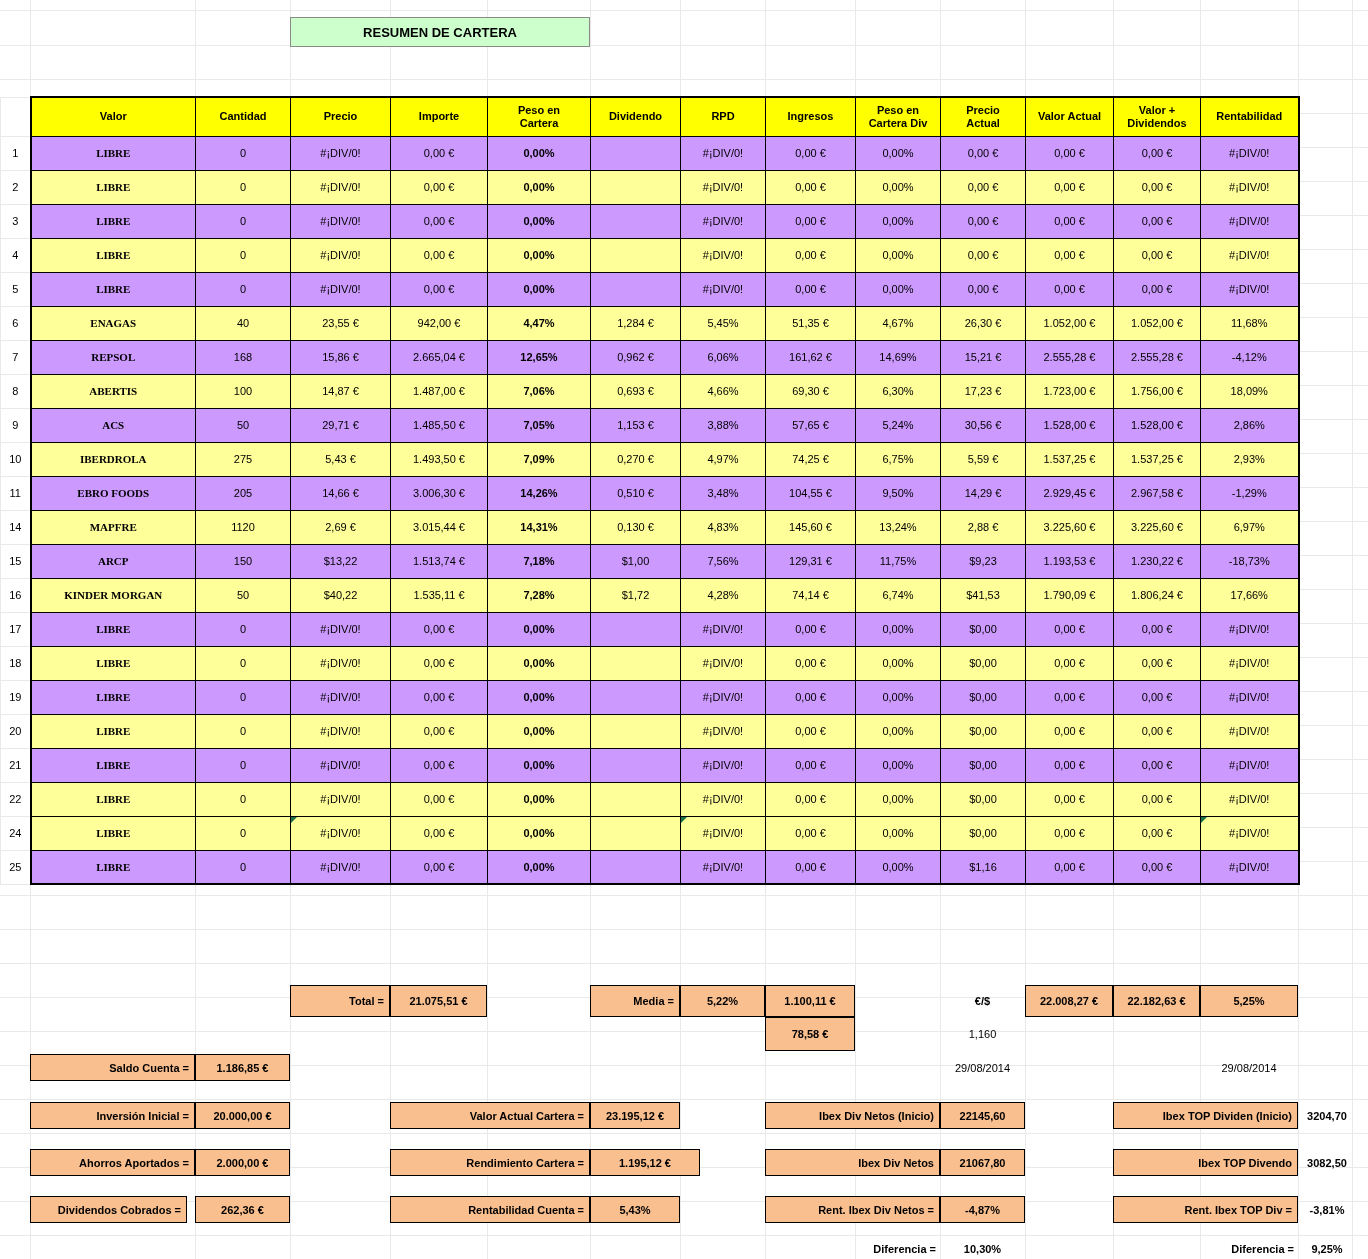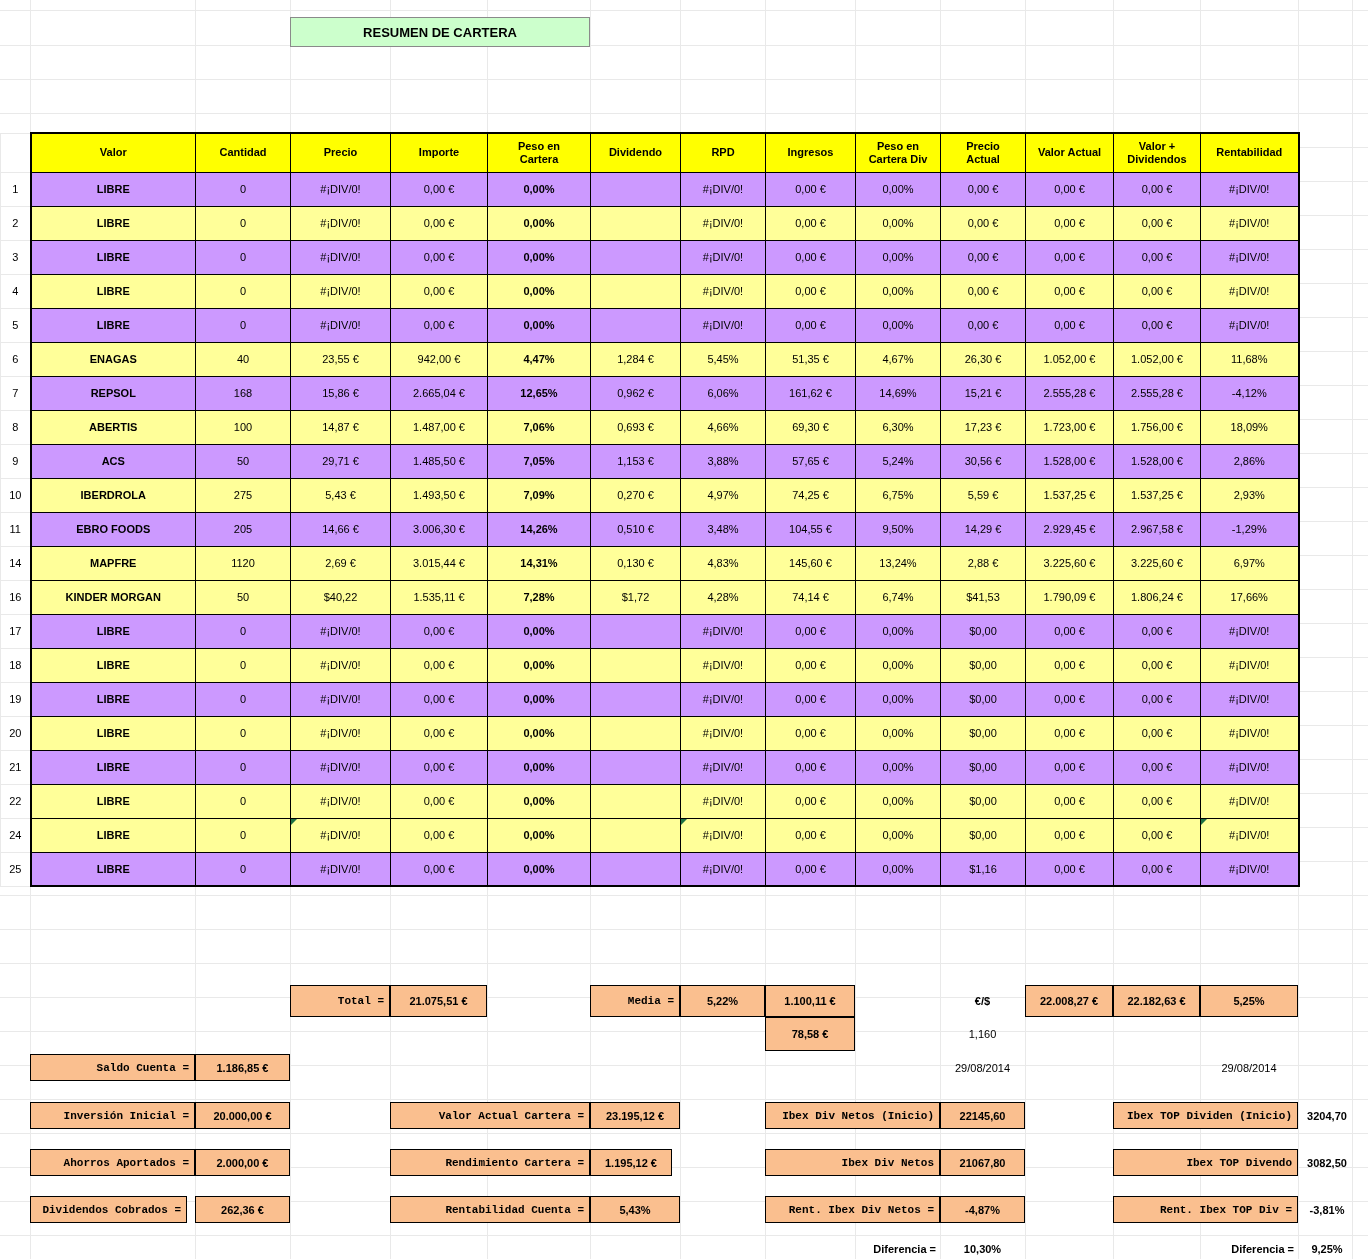--- a/index.html
+++ b/index.html
@@ -20,7 +20,7 @@
     font-size: 13px; font-weight: bold; color: #000;
   }
 
-  table.ptable { position: absolute; left: 0; top: 96px; z-index: 1; border-collapse: collapse; table-layout: fixed; width: 1298px; margin-top: 36px; }
+  table.ptable { position: absolute; left: 0; top: 96px; z-index: 1; border-collapse: collapse; table-layout: fixed; width: 1298px; }
   .ptable th, .ptable td { font-size: 11px; text-align: center; vertical-align: middle; overflow: hidden; padding: 0 2px; color: #000; }
   .ptable thead tr { height: 39px; }
   .ptable tbody tr { height: 34px; }

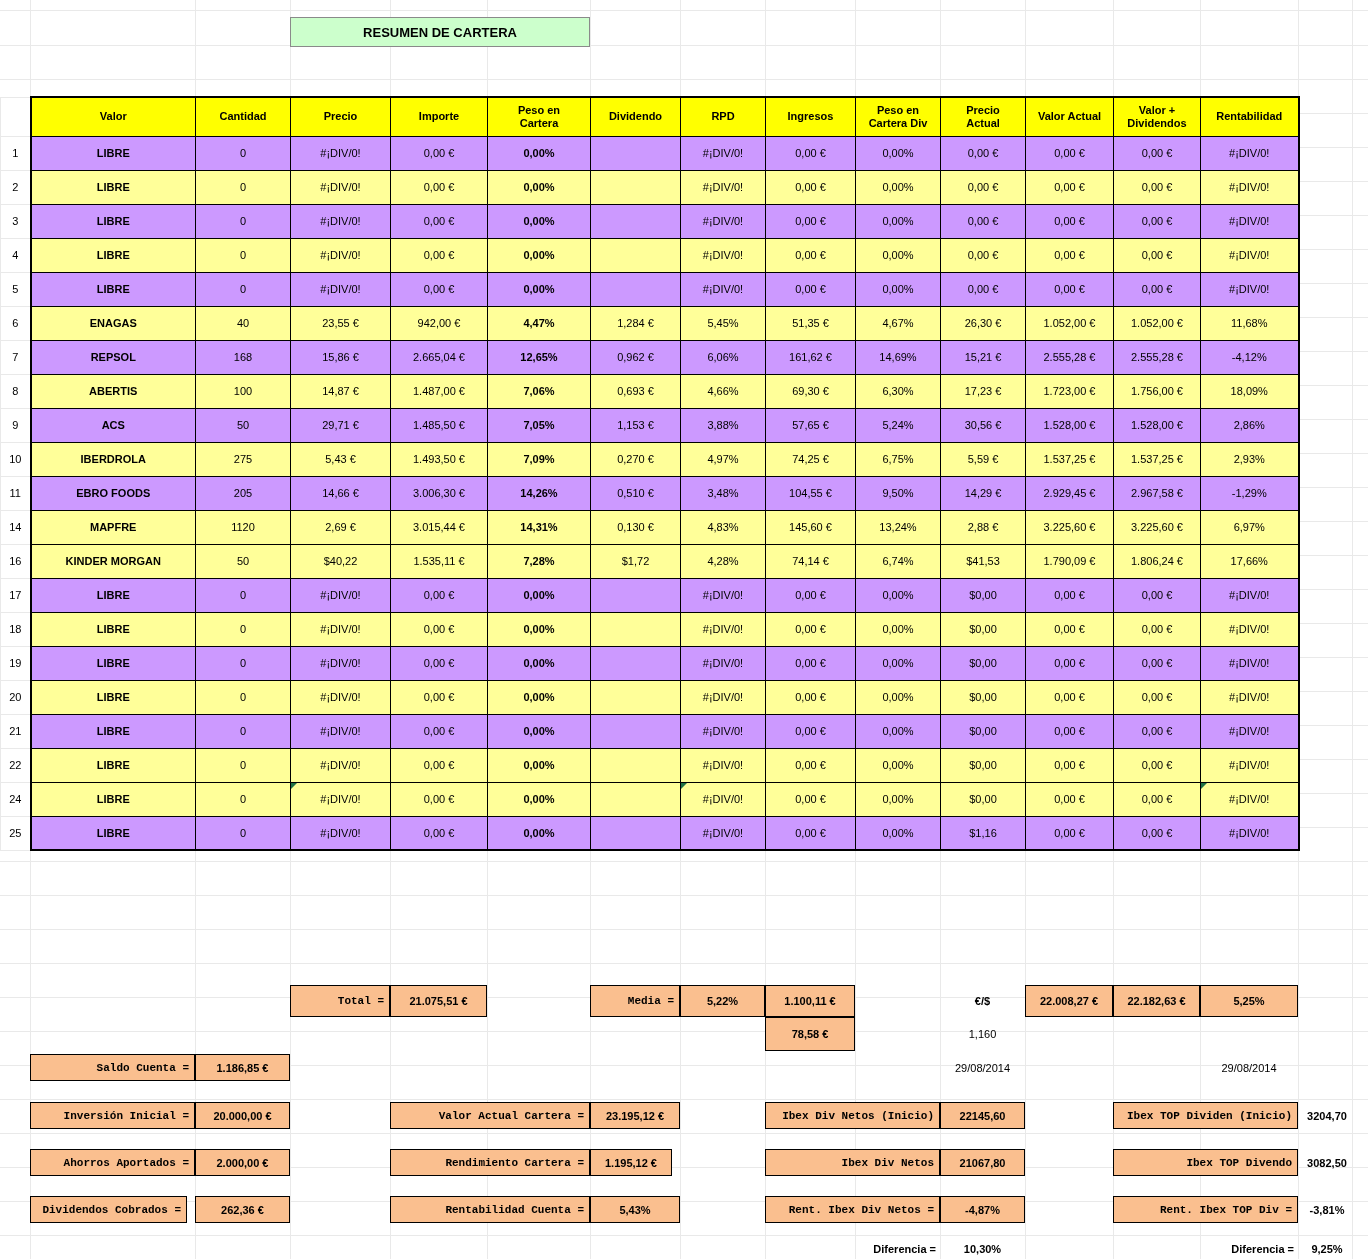--- a/index.html
+++ b/index.html
@@ -30,7 +30,7 @@
   th.hcell:last-child { border-right-width: 2px; }
   td.rownum { border: 1px solid #e9e9e9; background: #fff; }
   td.cell { border: 1px solid #000; position: relative; }
-  td.cell:nth-child(2) { border-left-width: 2px; }
+  td.cell:nth-child(2) { border-left-width: 2px; font-family: Liberation Serif, serif; }
   td.cell:last-child { border-right-width: 2px; }
   .ptable tbody tr:last-child td.cell { border-bottom-width: 2px; }
   tr.purple td.cell { background: #CC99FF; }

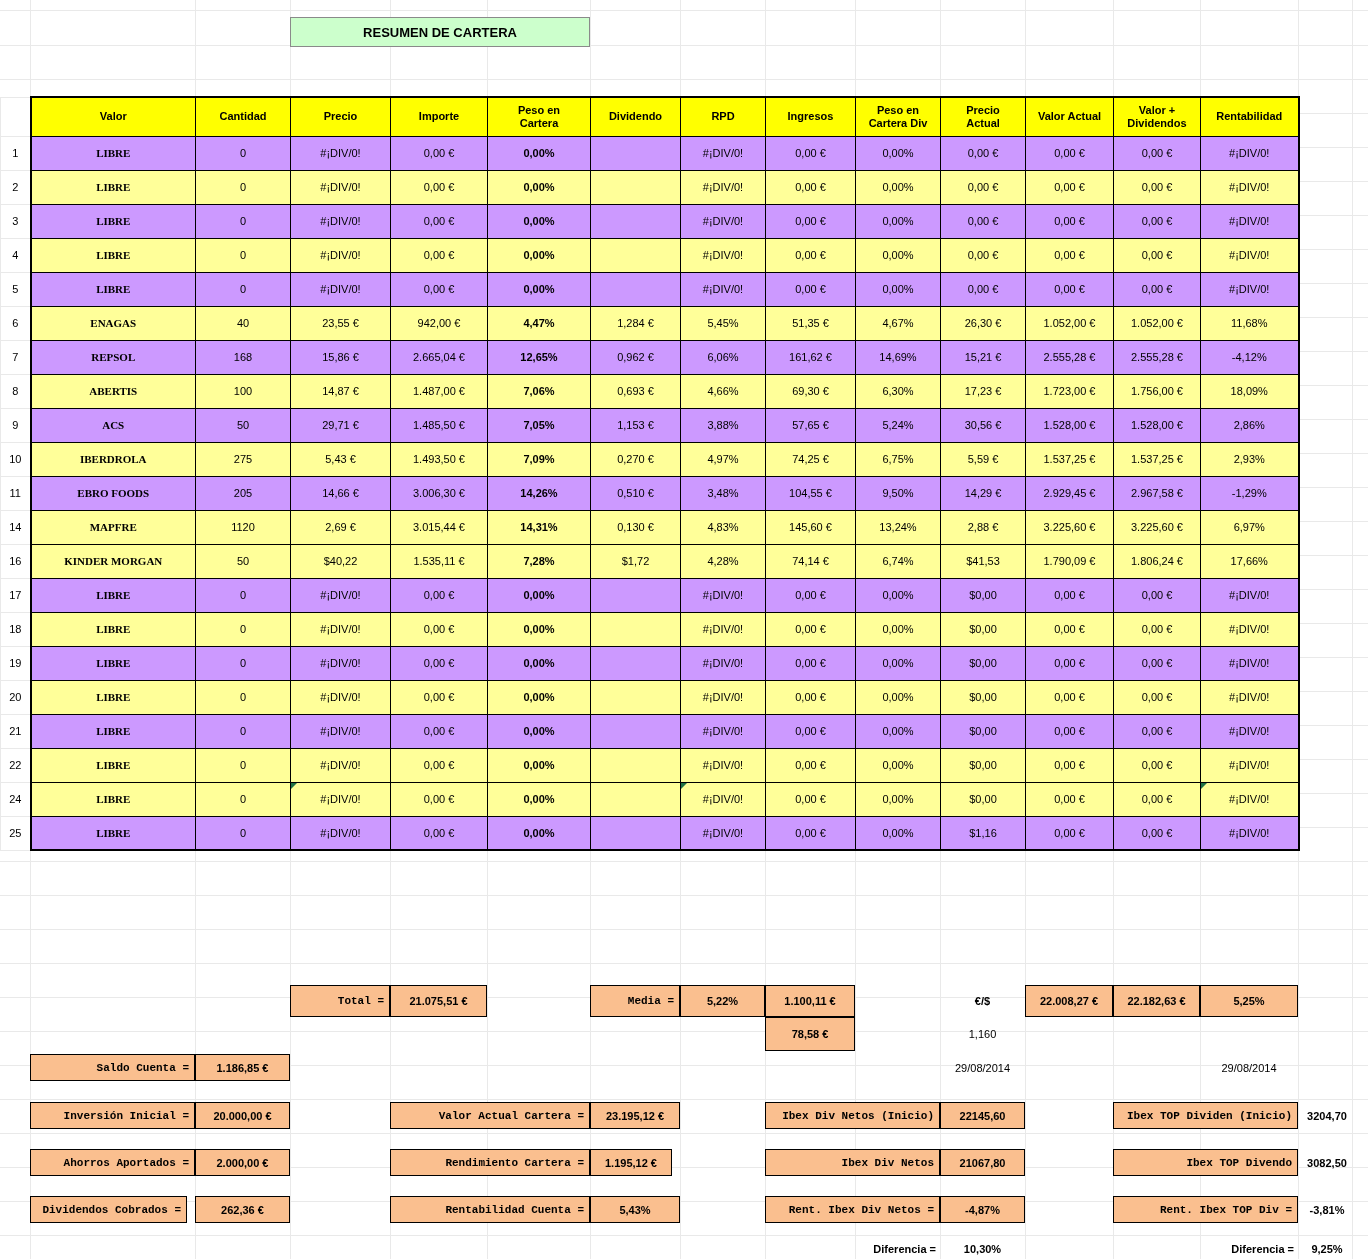--- a/index.html
+++ b/index.html
@@ -309,6 +309,22 @@
           <td class="cell">3.225,60 €</td>
           <td class="cell">6,97%</td>
         </tr>
+        <tr class="purple">
+          <td class="rownum">15</td>
+          <td class="cell valor">ARCP</td>
+          <td class="cell">150</td>
+          <td class="cell">$13,22</td>
+          <td class="cell">1.513,74 €</td>
+          <td class="cell peso">7,18%</td>
+          <td class="cell">$1,00</td>
+          <td class="cell">7,56%</td>
+          <td class="cell">129,31 €</td>
+          <td class="cell">11,75%</td>
+          <td class="cell">$9,23</td>
+          <td class="cell">1.193,53 €</td>
+          <td class="cell">1.230,22 €</td>
+          <td class="cell">-18,73%</td>
+        </tr>
         <tr class="yellow">
           <td class="rownum">16</td>
           <td class="cell valor">KINDER MORGAN</td>

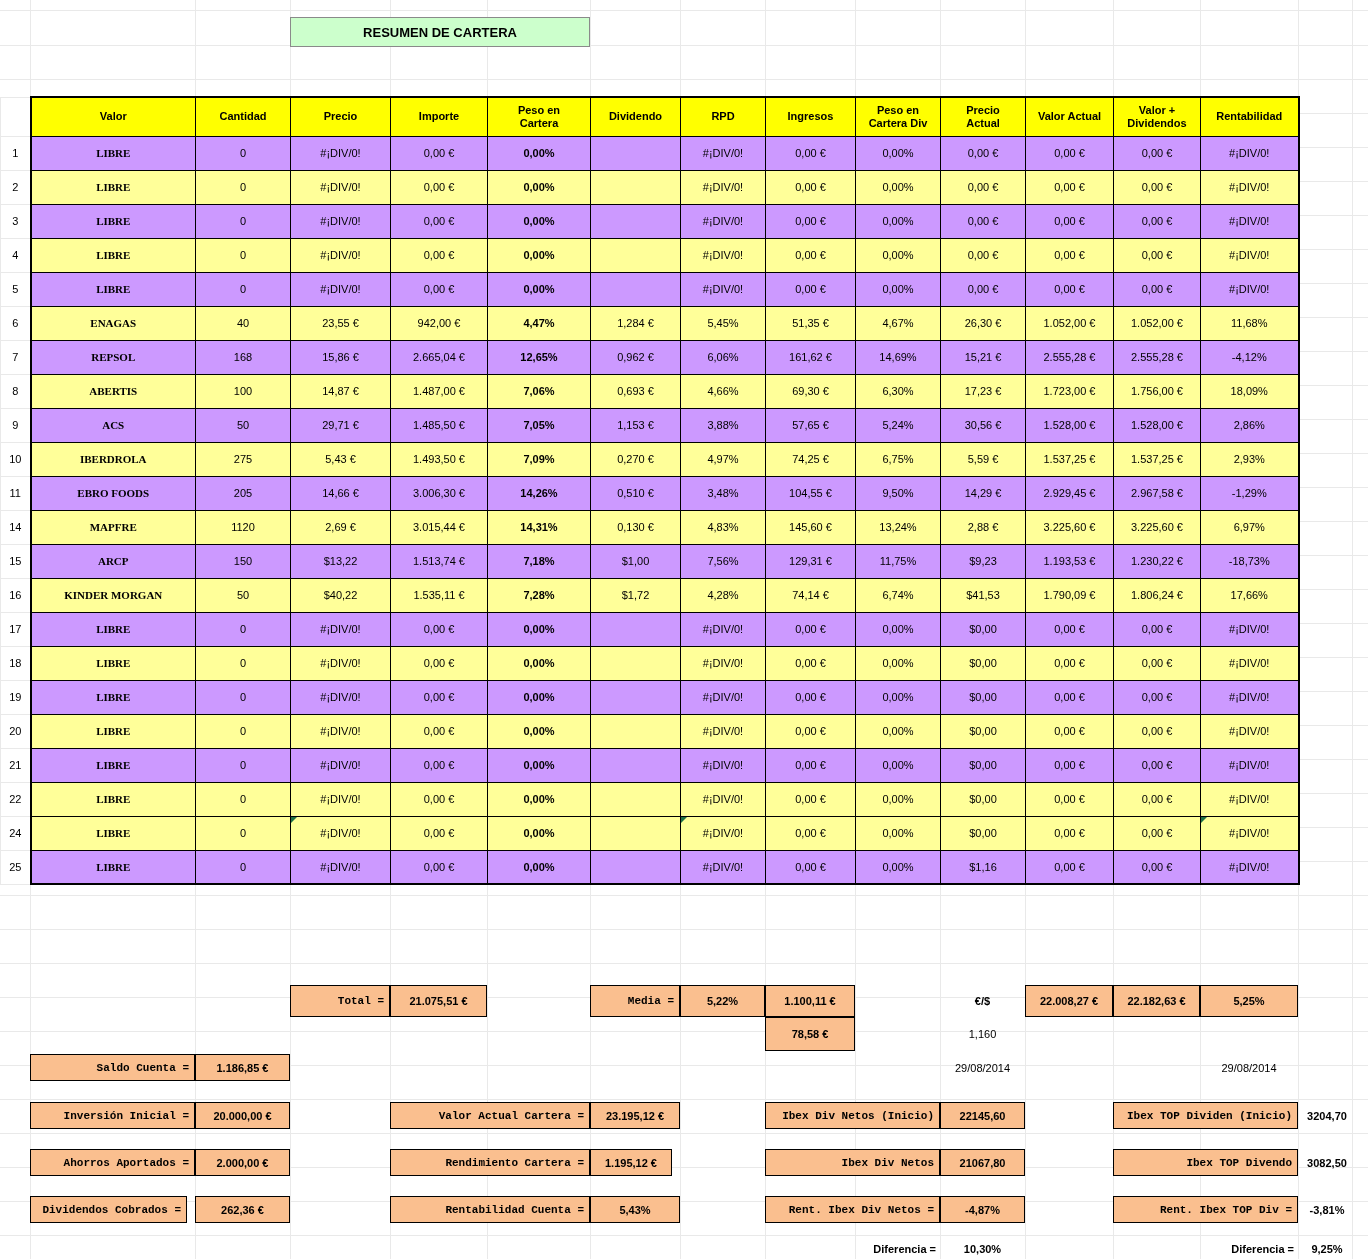--- a/index.html
+++ b/index.html
@@ -46,7 +46,7 @@
     display: flex; align-items: center; justify-content: center;
     font-size: 11px; font-weight: bold; color: #000;
   }
-  .obox.r { justify-content: flex-end; padding-right: 5px; font-family: Liberation Mono, monospace; }
+  .obox.r { justify-content: flex-end; padding-right: 5px; }
   .txt {
     position: absolute; z-index: 1; display: flex; align-items: center; justify-content: center;
     font-size: 11px; color: #000;

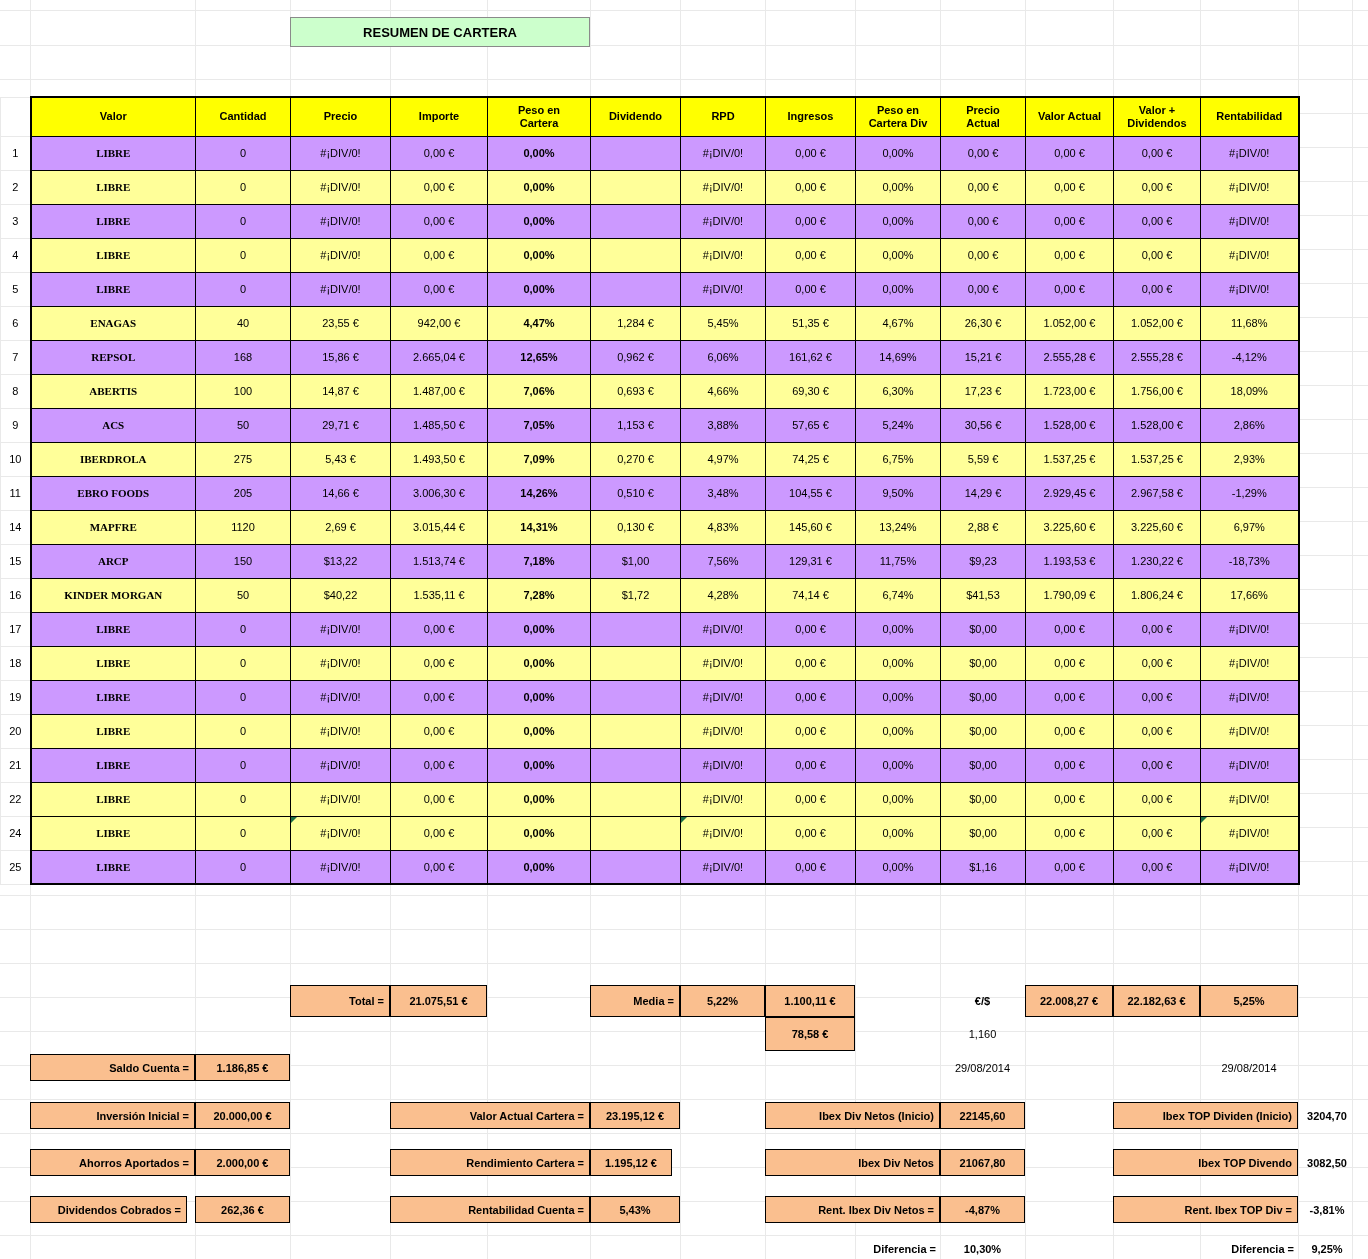--- a/index.html
+++ b/index.html
@@ -503,7 +503,7 @@
   <div class="obox r" style="left:30px;top:1149px;width:165px;height:27px">Ahorros Aportados =</div>
   <div class="obox" style="left:195px;top:1149px;width:95px;height:27px">2.000,00 €</div>
   <div class="obox r" style="left:390px;top:1149px;width:200px;height:27px">Rendimiento Cartera =</div>
-  <div class="obox" style="left:590px;top:1149px;width:82px;height:27px">1.195,12 €</div>
+  <div class="obox" style="left:590px;top:1149px;width:110px;height:27px">1.195,12 €</div>
   <div class="obox r" style="left:765px;top:1149px;width:175px;height:27px">Ibex Div Netos</div>
   <div class="obox" style="left:940px;top:1149px;width:85px;height:27px">21067,80</div>
   <div class="obox r" style="left:1113px;top:1149px;width:185px;height:27px">Ibex TOP Divendo</div>

